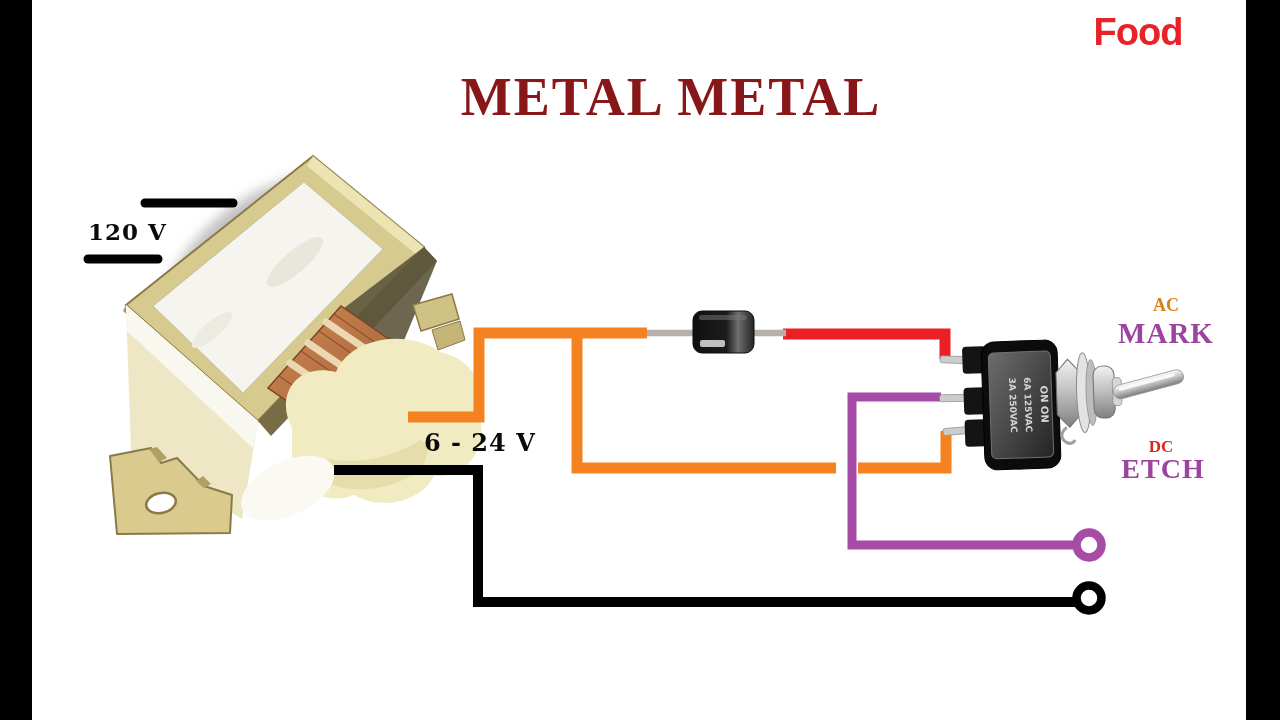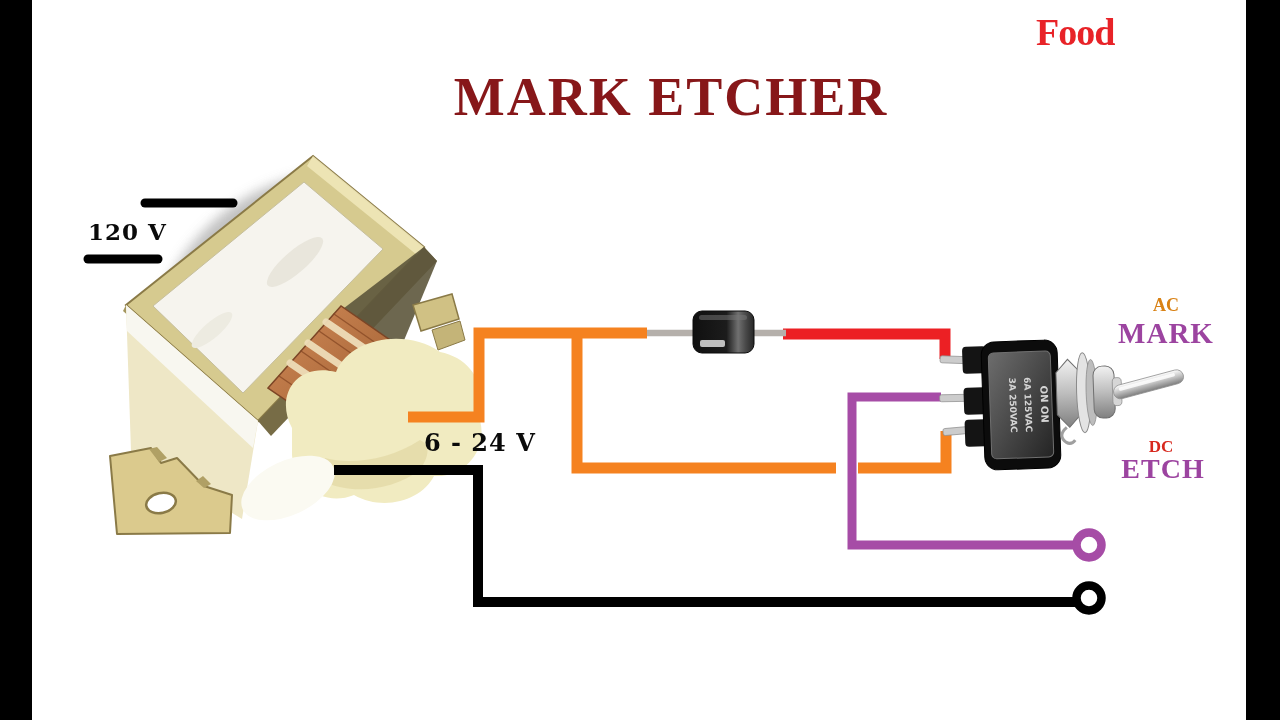--- a/index.html
+++ b/index.html
@@ -11,8 +11,8 @@
   .title{position:absolute;left:371px;top:66px;width:600px;text-align:center;
          font-family:"Liberation Serif",serif;font-weight:bold;font-size:54px;
          color:#871719;letter-spacing:2px;white-space:nowrap;}
-  .logo{position:absolute;left:1036px;top:10px;width:204px;
-        font-family:Liberation Serif, serif;font-weight:bold;font-size:38px;
+  .logo{position:absolute;left:1036px;top:10px;width:204px;text-align:center;
+        font-family:Liberation Sans, sans-serif;font-weight:bold;font-size:38px;
         line-height:45px;color:#e82328;letter-spacing:-1px;}
   svg.diagram{position:absolute;left:0;top:0;}
   text.volt{font-family:"DejaVu Serif",serif;font-weight:bold;fill:#0a0a0a;}

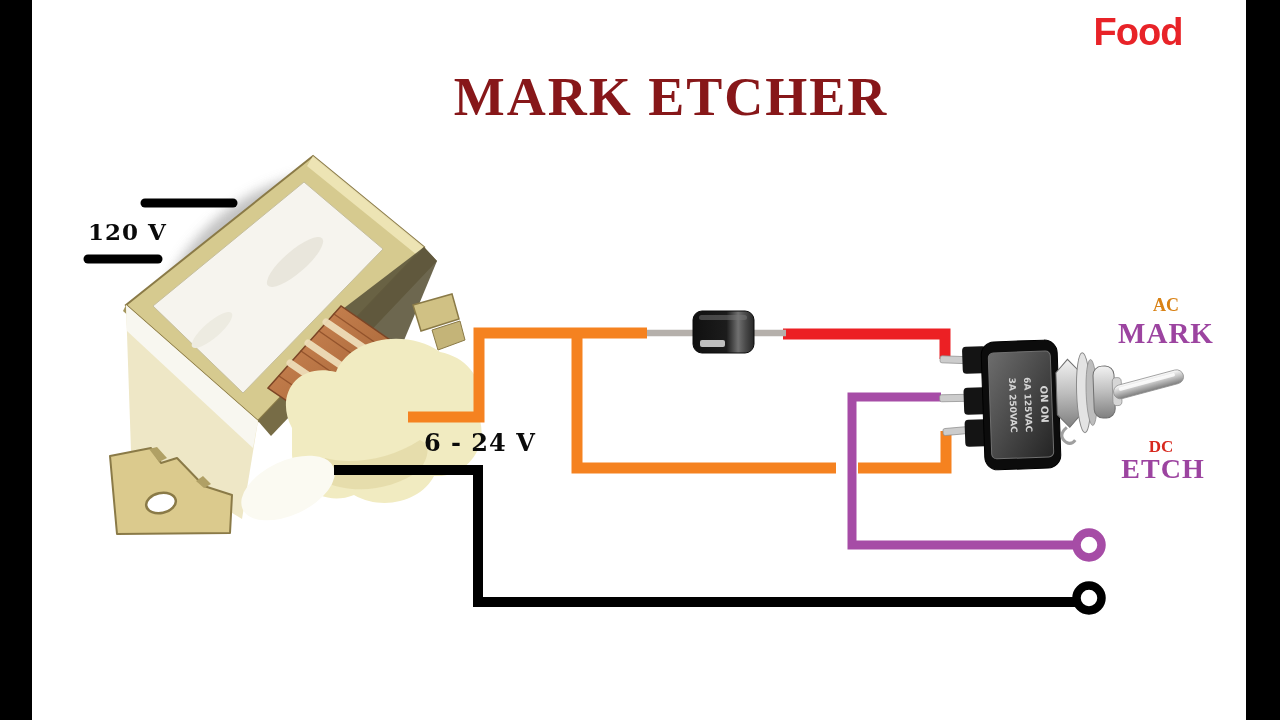--- a/index.html
+++ b/index.html
@@ -27,7 +27,7 @@
   <div class="bar left"></div>
   <div class="bar right"></div>
 
-  <div class="title">MARK ETCHER</div>
+  <div class="title">METAL METAL</div>
 
   <div class="logo">
     <div>Food</div>

